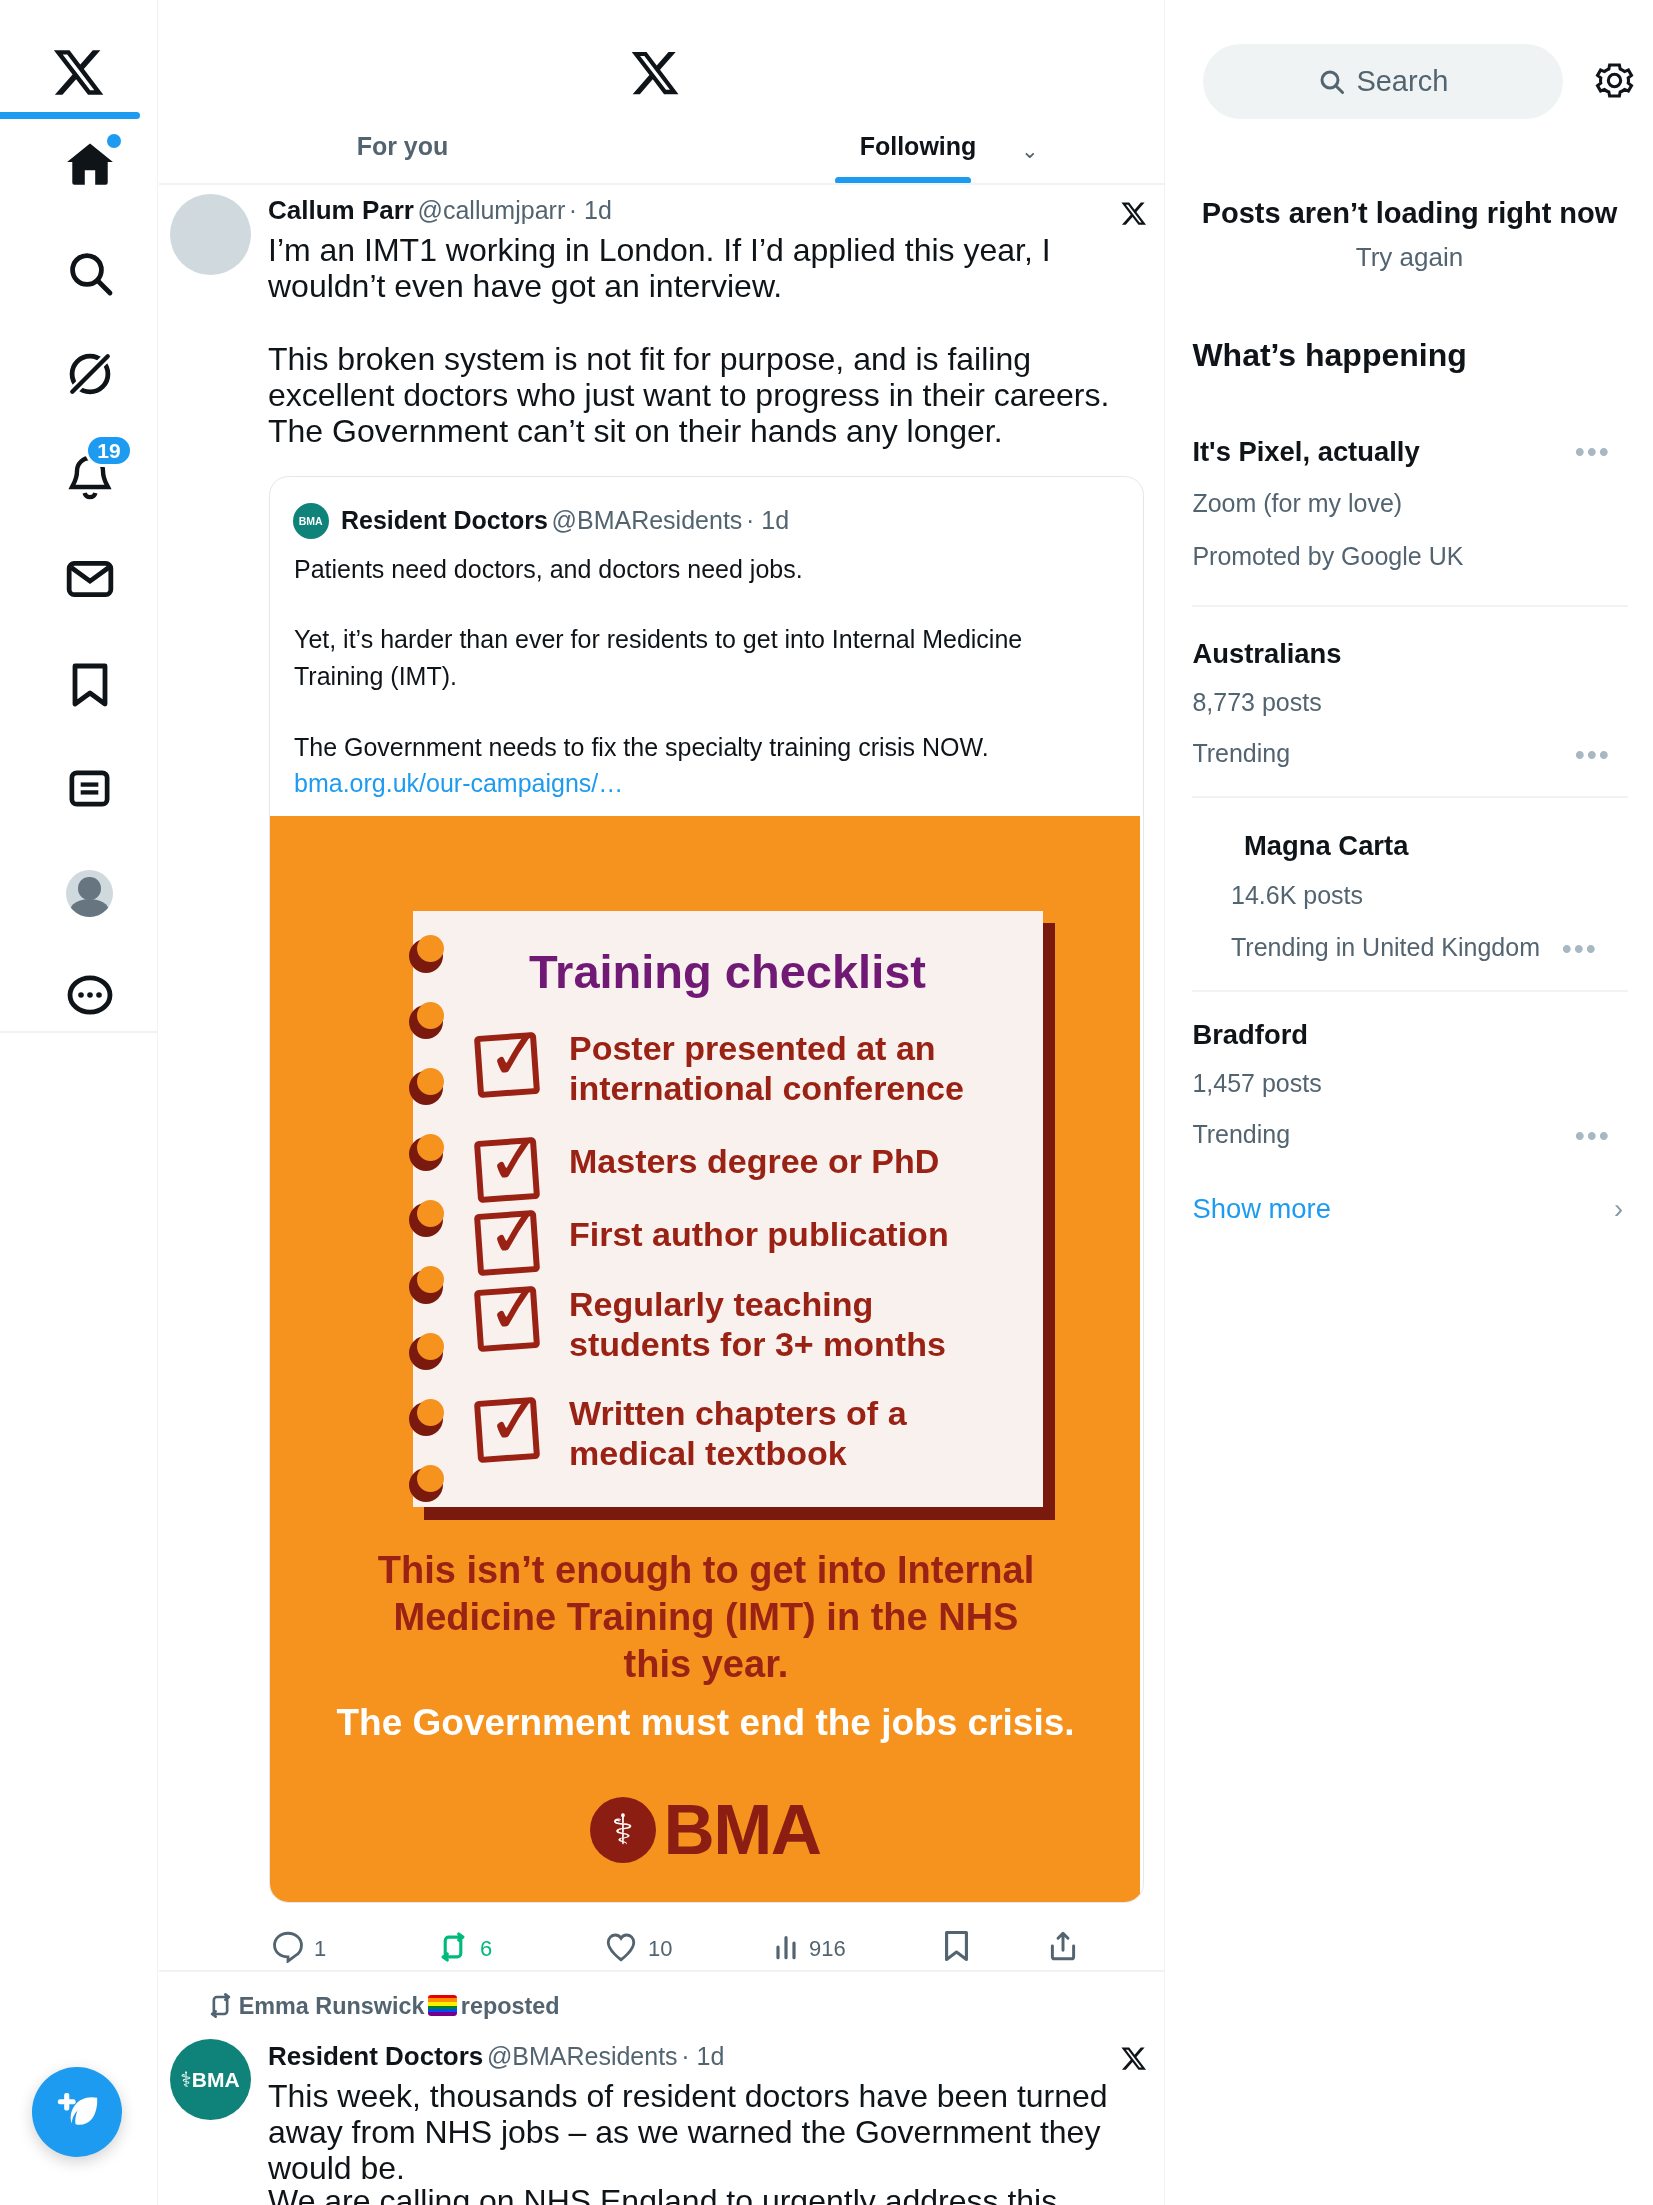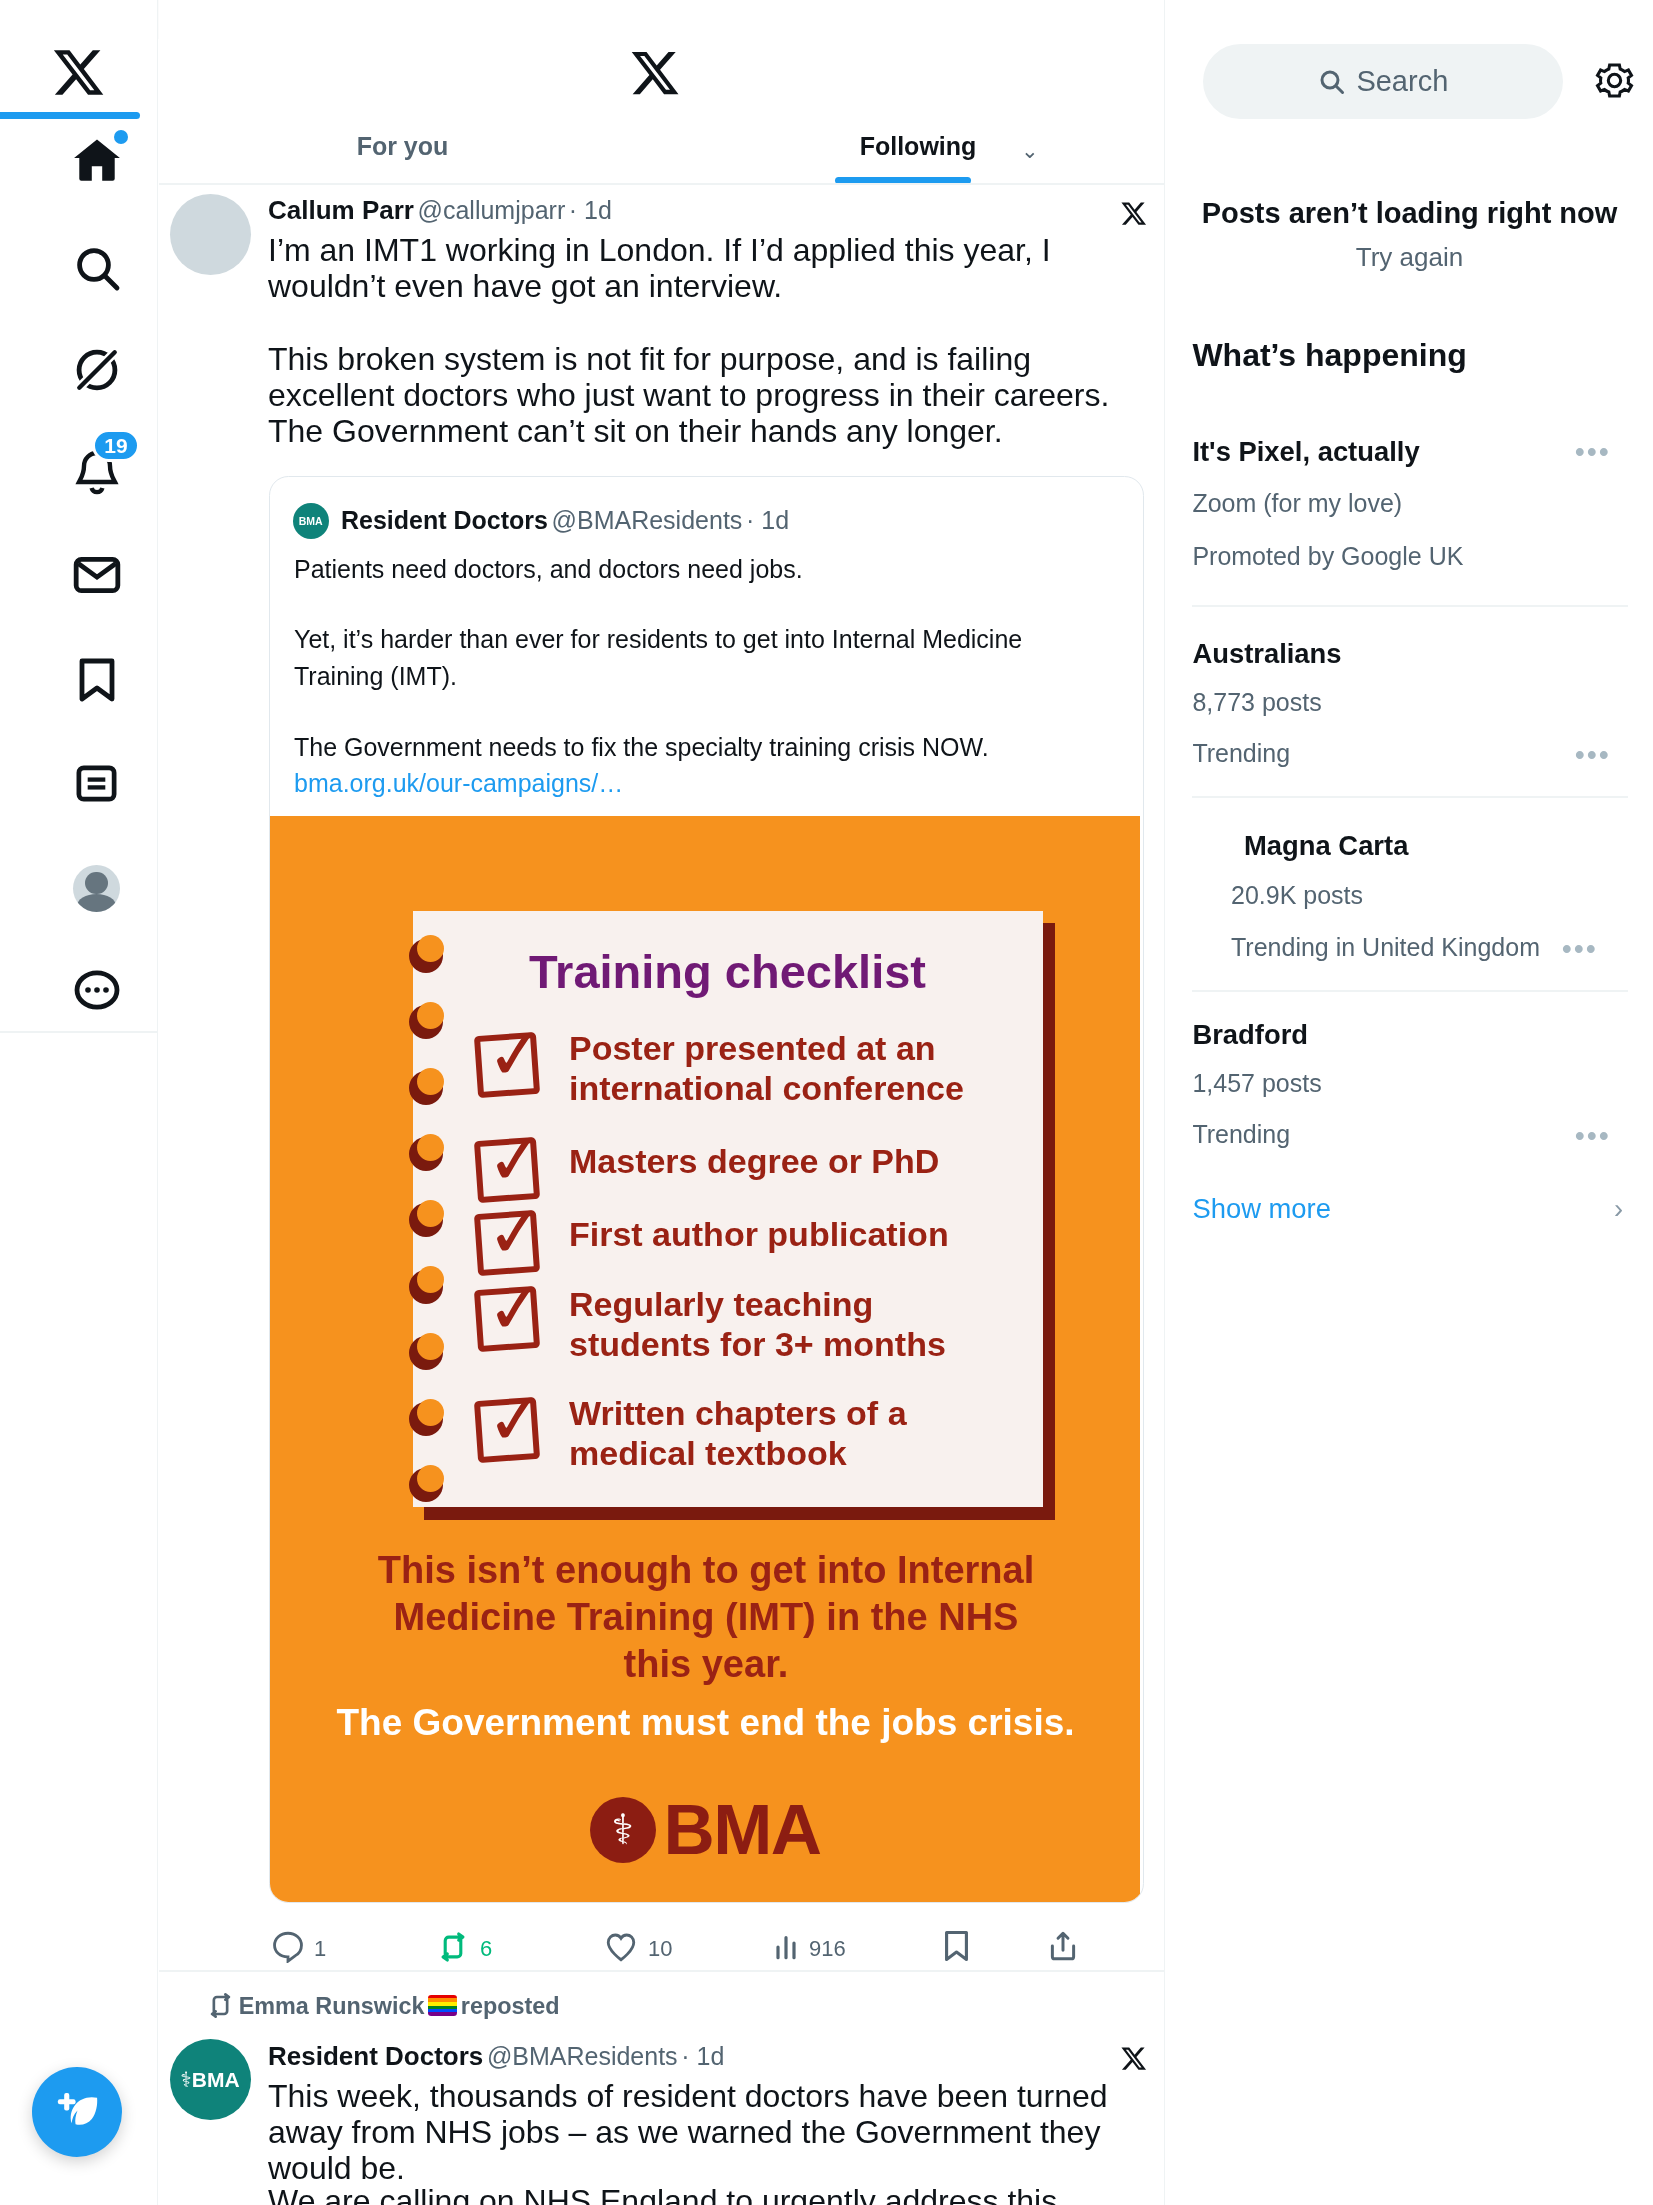--- a/index.html
+++ b/index.html
@@ -22,7 +22,7 @@
   .sidebar{left:0;top:0;width:157px;height:2205px;background:#fff;border-right:1.6px solid #eff3f4;}
   .sb-x{left:51px;top:45px;}
   .sb-activebar{left:0;top:112px;width:140px;height:6.5px;background:#1d9bf0;border-radius:0 4.8px 4.8px 0;}
-  .nav-item{left:18px;width:157px;height:58px;display:flex;align-items:center;justify-content:center;}
+  .nav-item{left:11px;width:157px;height:58px;display:flex;align-items:flex-end;justify-content:center;}
   .navdivider{left:0;top:1031px;width:157px;height:1.6px;background:#eff3f4;}
   .blue-dot{position:absolute;right:-6.5px;top:-6.5px;width:14.5px;height:14.5px;border-radius:50%;background:#1d9bf0;}
   .badge{position:absolute;left:19.4px;top:-18px;min-width:24px;padding:1.6px 9px;background:#1d9bf0;color:#fff;

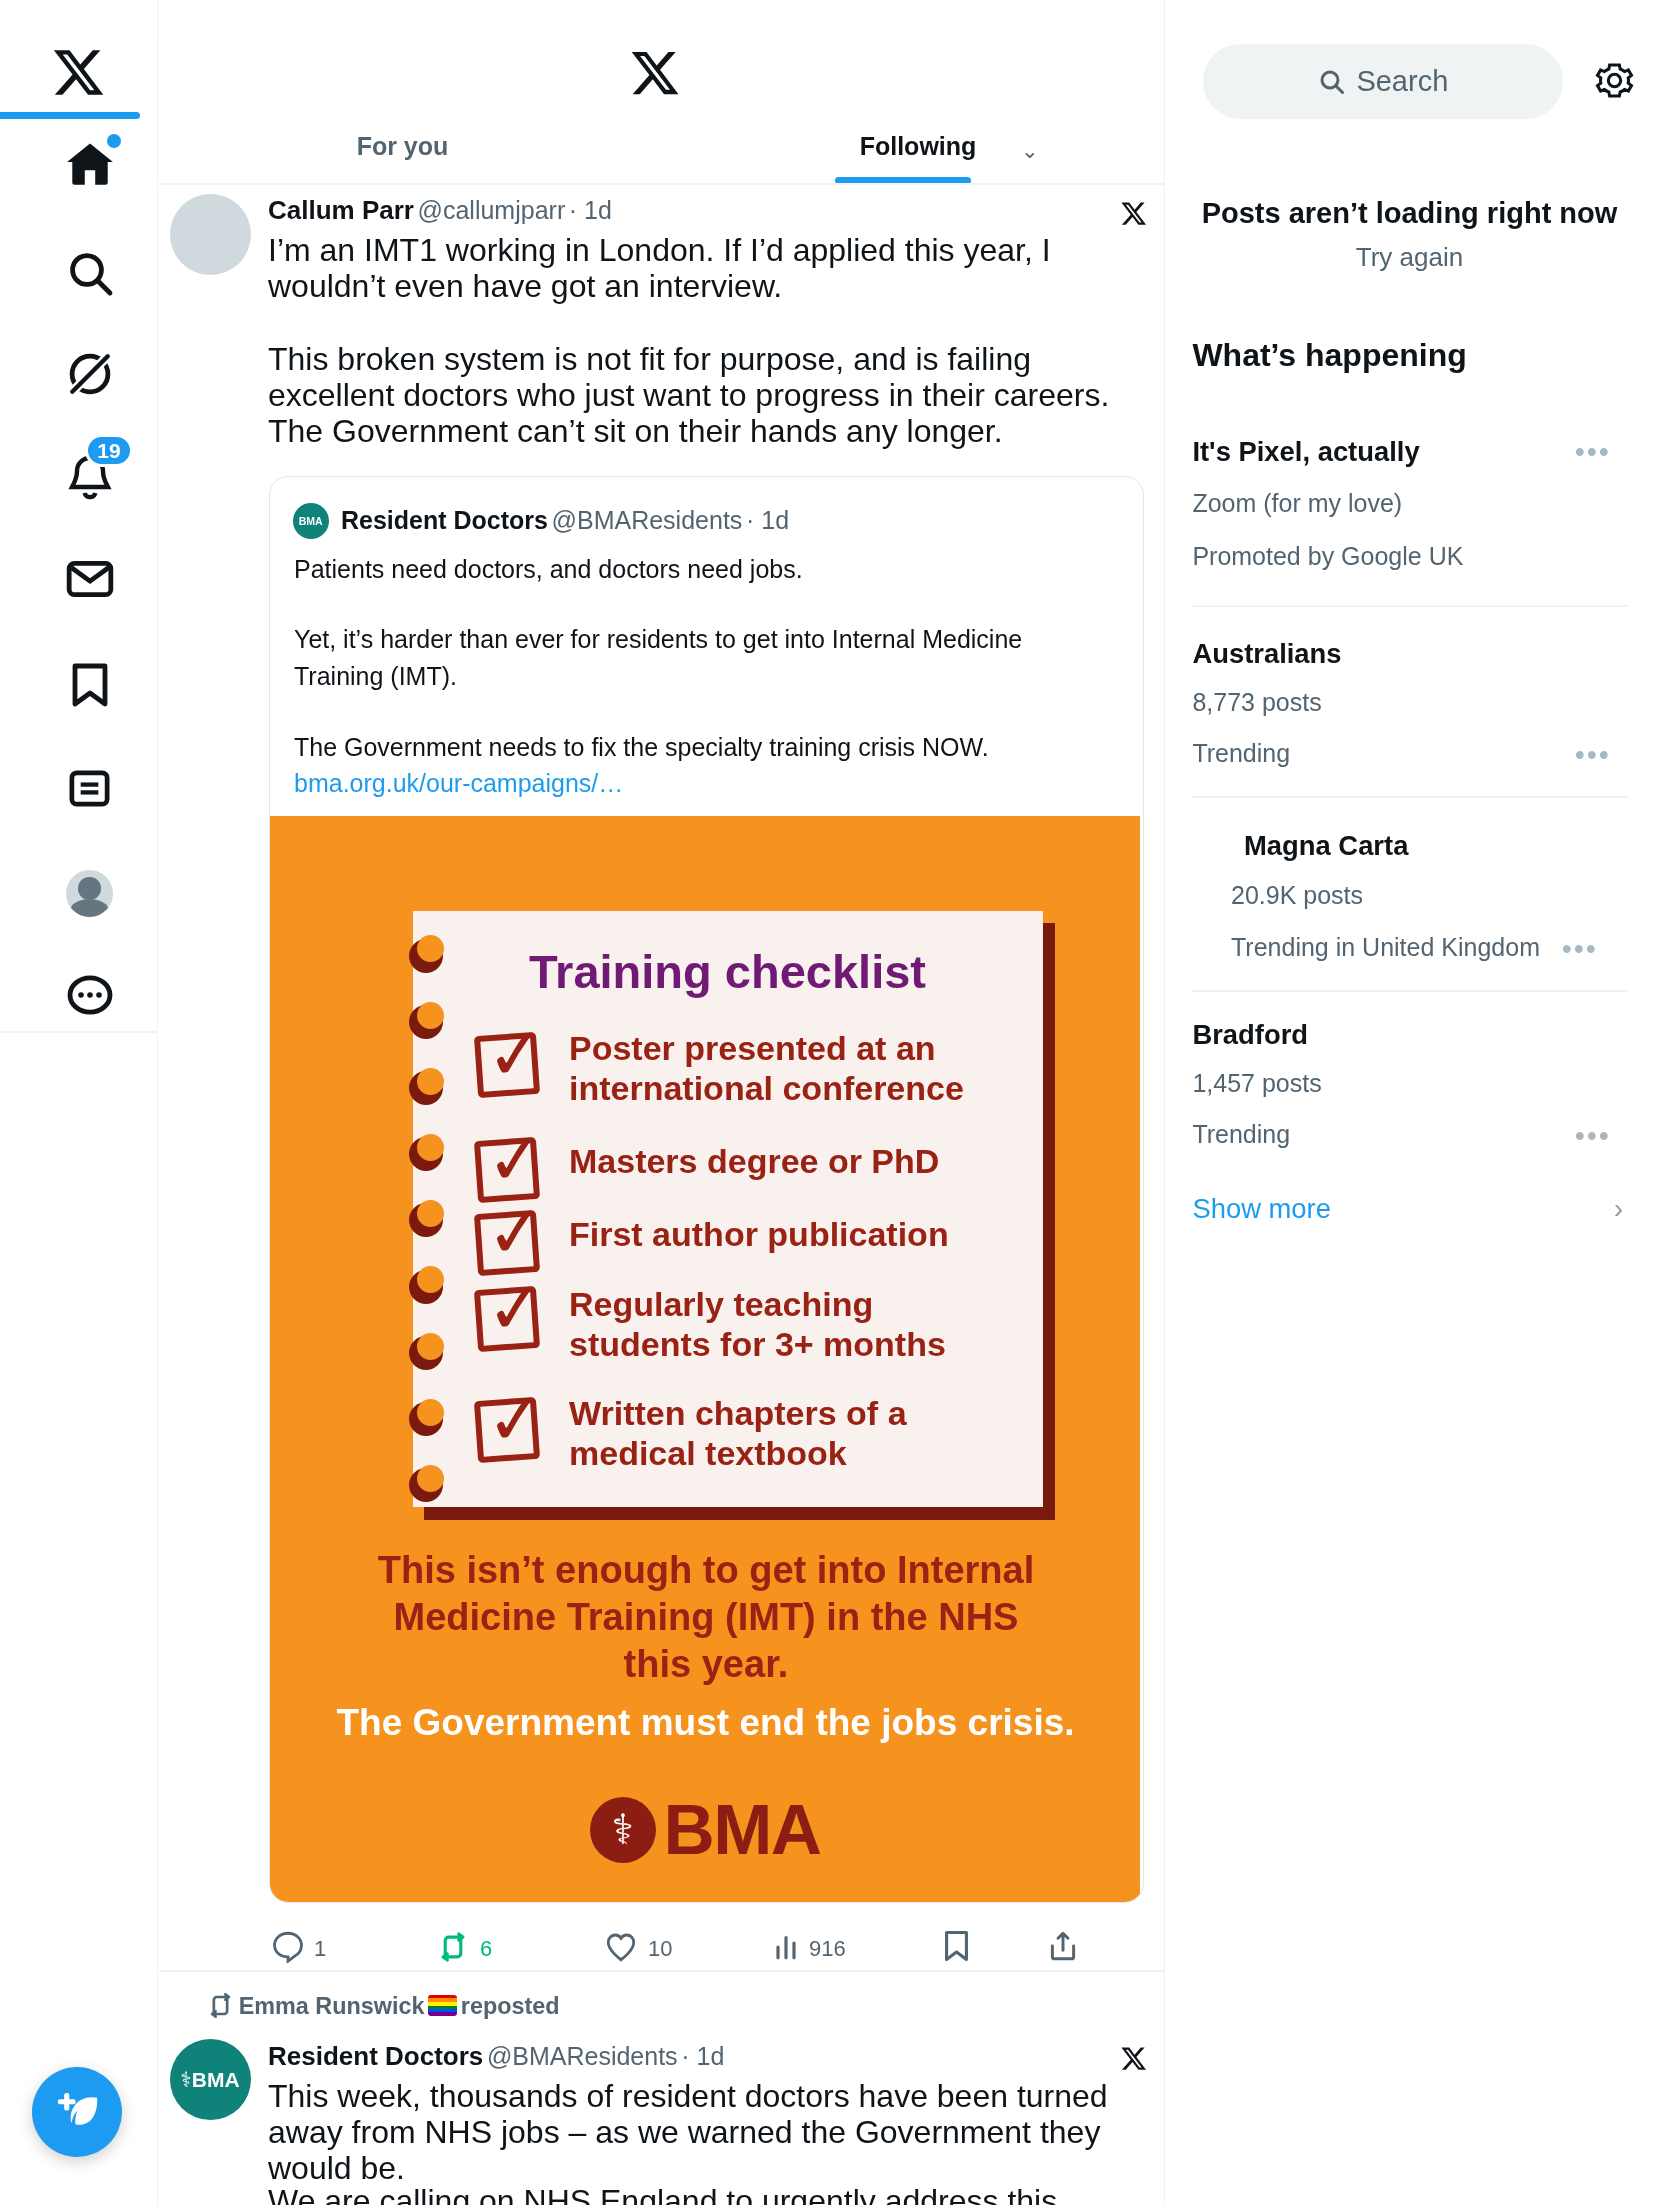--- a/index.html
+++ b/index.html
@@ -396,7 +396,7 @@
 
   <div>
     <div class="abs t-name" style="left:79px;top:830px">Magna Carta</div>
-    <div class="abs t-sub" style="left:66px;top:881px">20.9K posts</div>
+    <div class="abs t-sub" style="left:66px;top:881px">14.6K posts</div>
     <div class="abs t-sub" style="left:66px;top:933px">Trending in United Kingdom</div>
     <div class="abs t-dots" style="left:397px;top:933px">•••</div>
   </div>

